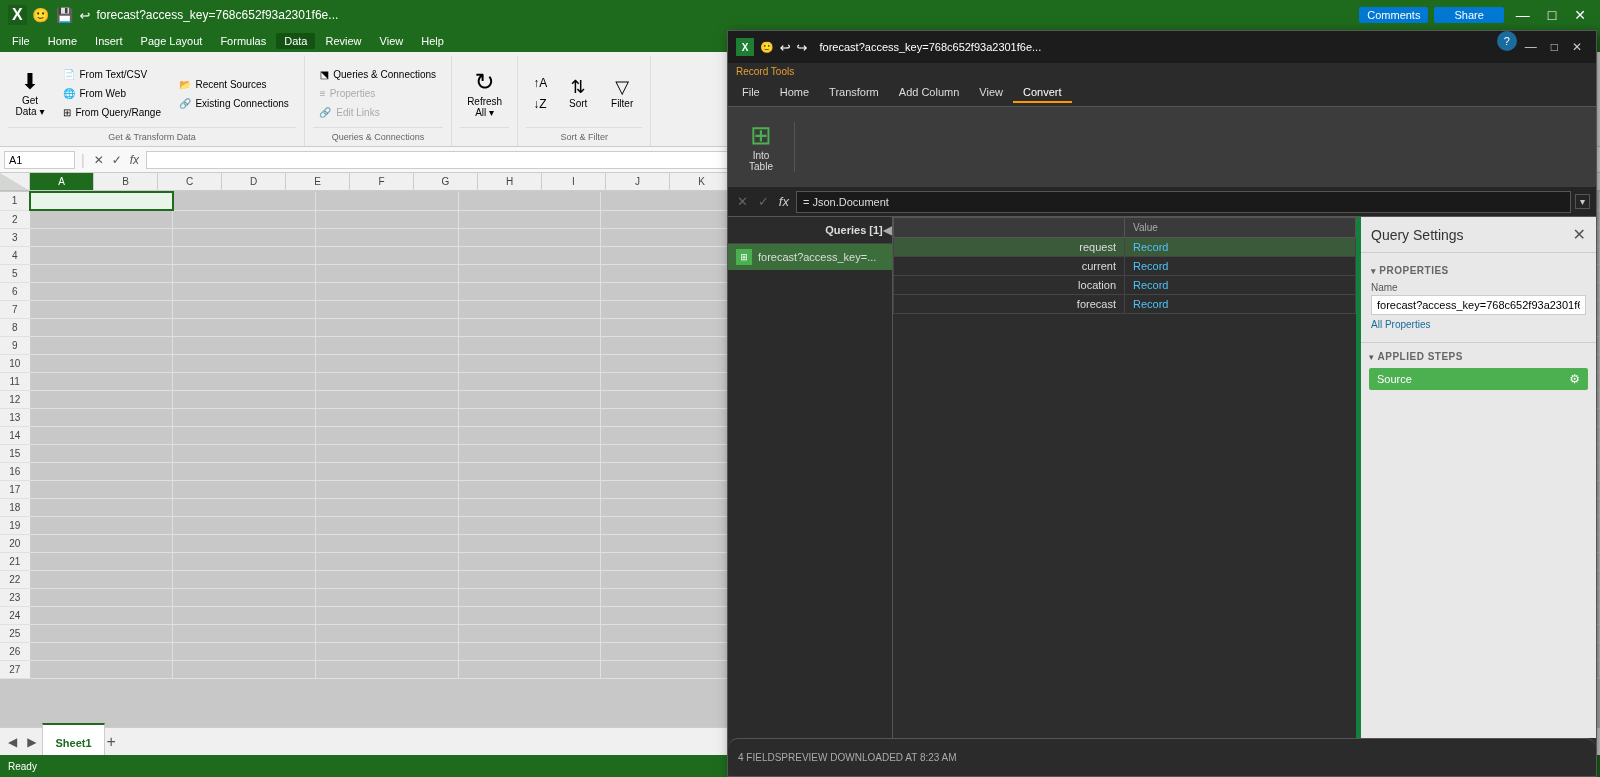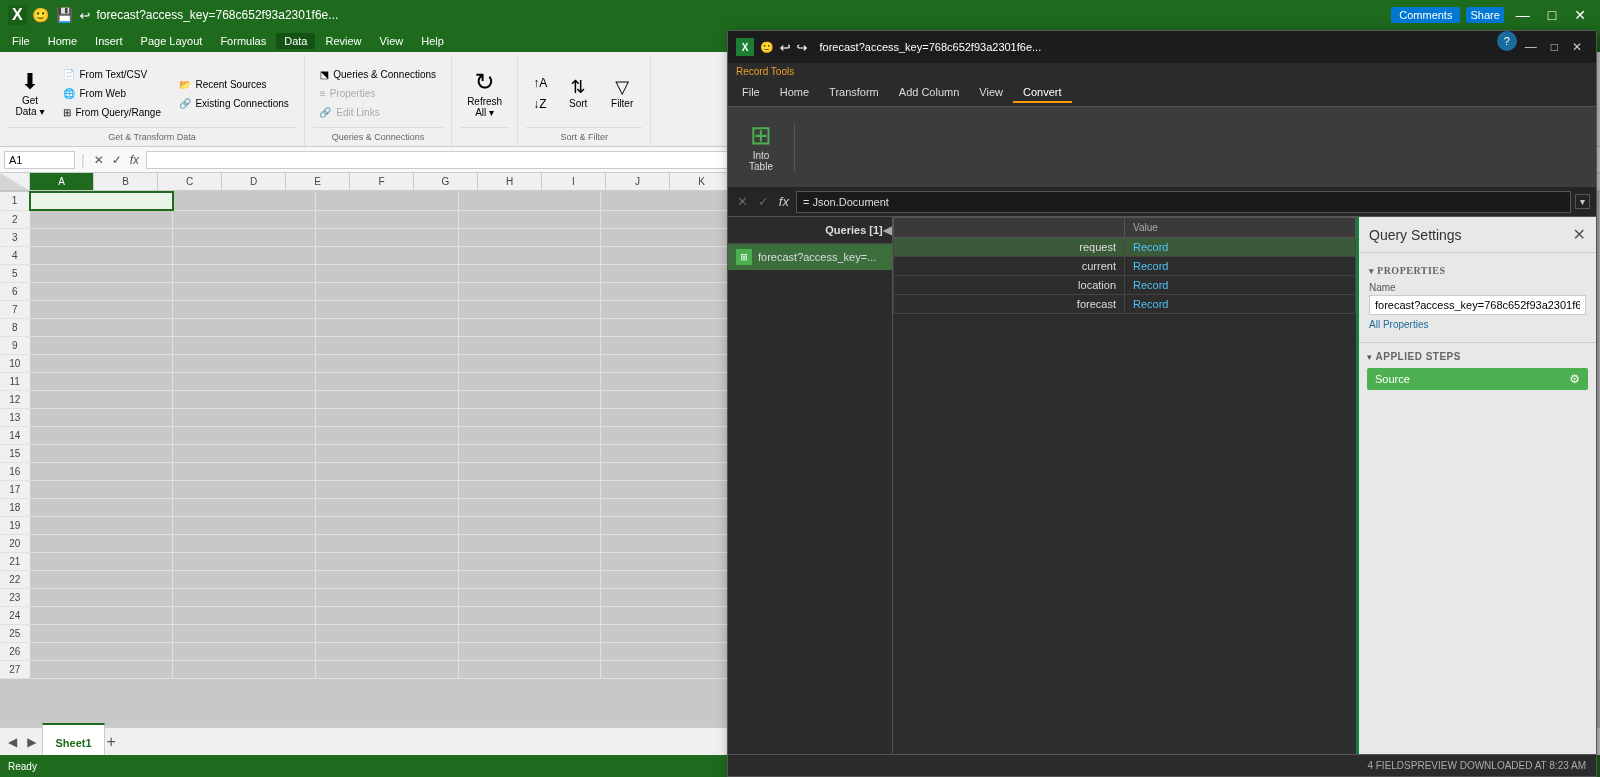--- a/index.html
+++ b/index.html
@@ -479,7 +479,7 @@
   </div>
   <div class="title-bar-left">
     <button class="title-btn" style="background:#0078d4; border-radius:2px; font-size:11px; padding:2px 8px;">Comments</button>
-    <button class="title-btn" style="background:#0078d4; border-radius:2px; font-size:11px; padding:2px 4px;">Share</button>
+    <button class="title-btn" style="background:#0078d4; border-radius:2px; font-size:11px; padding:2px 20px;">Share</button>
     <button class="title-btn">—</button>
     <button class="title-btn">□</button>
     <button class="title-btn">✕</button>

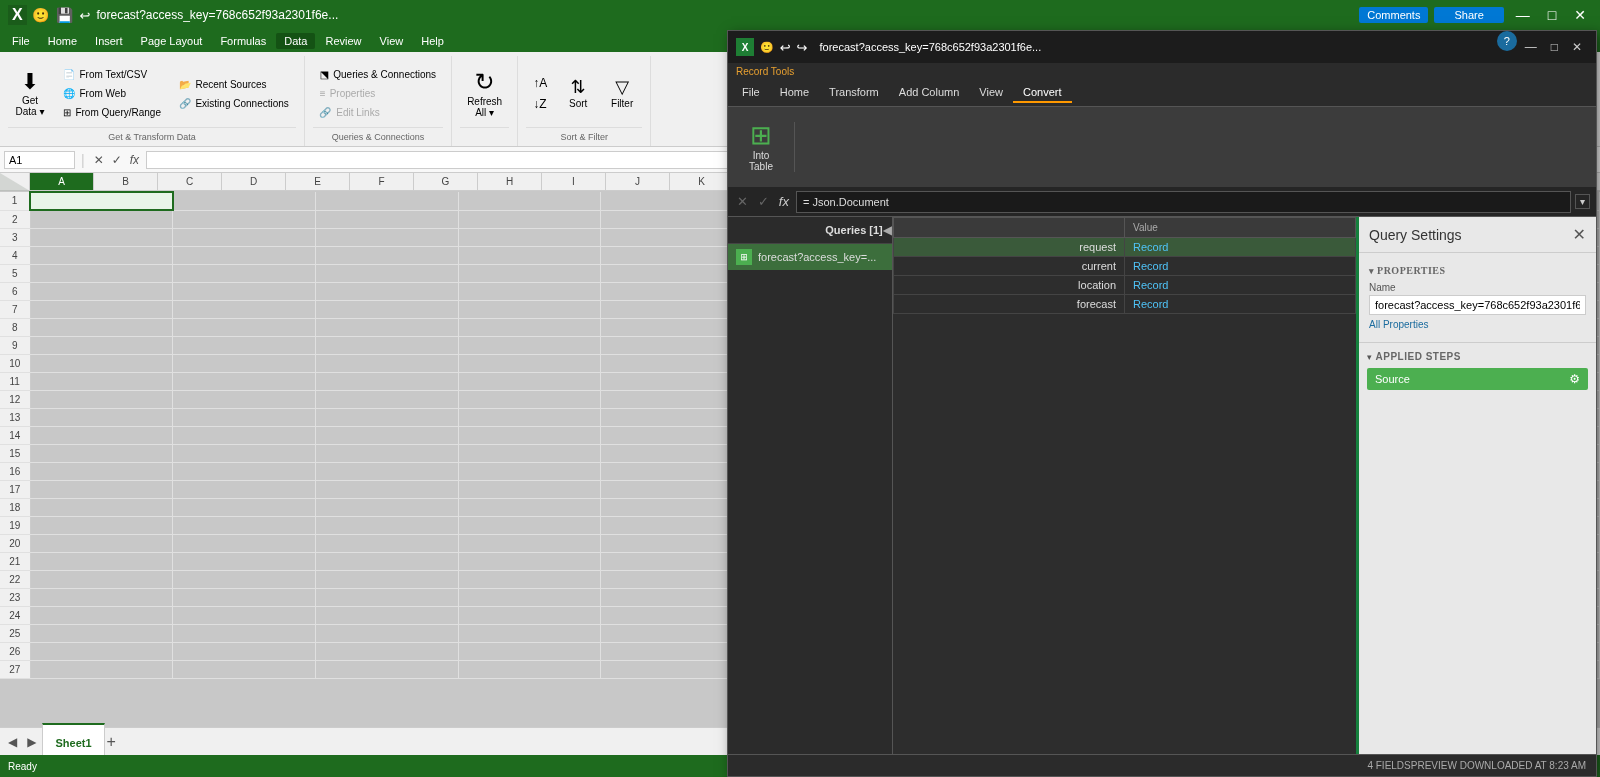--- a/index.html
+++ b/index.html
@@ -342,7 +342,7 @@
       width: 240px;
       min-width: 240px;
       background: #e8e8e8;
-      border-left: 3px solid #15803d;
+      border-left: 5px solid #15803d;
       display: flex;
       flex-direction: column;
     }

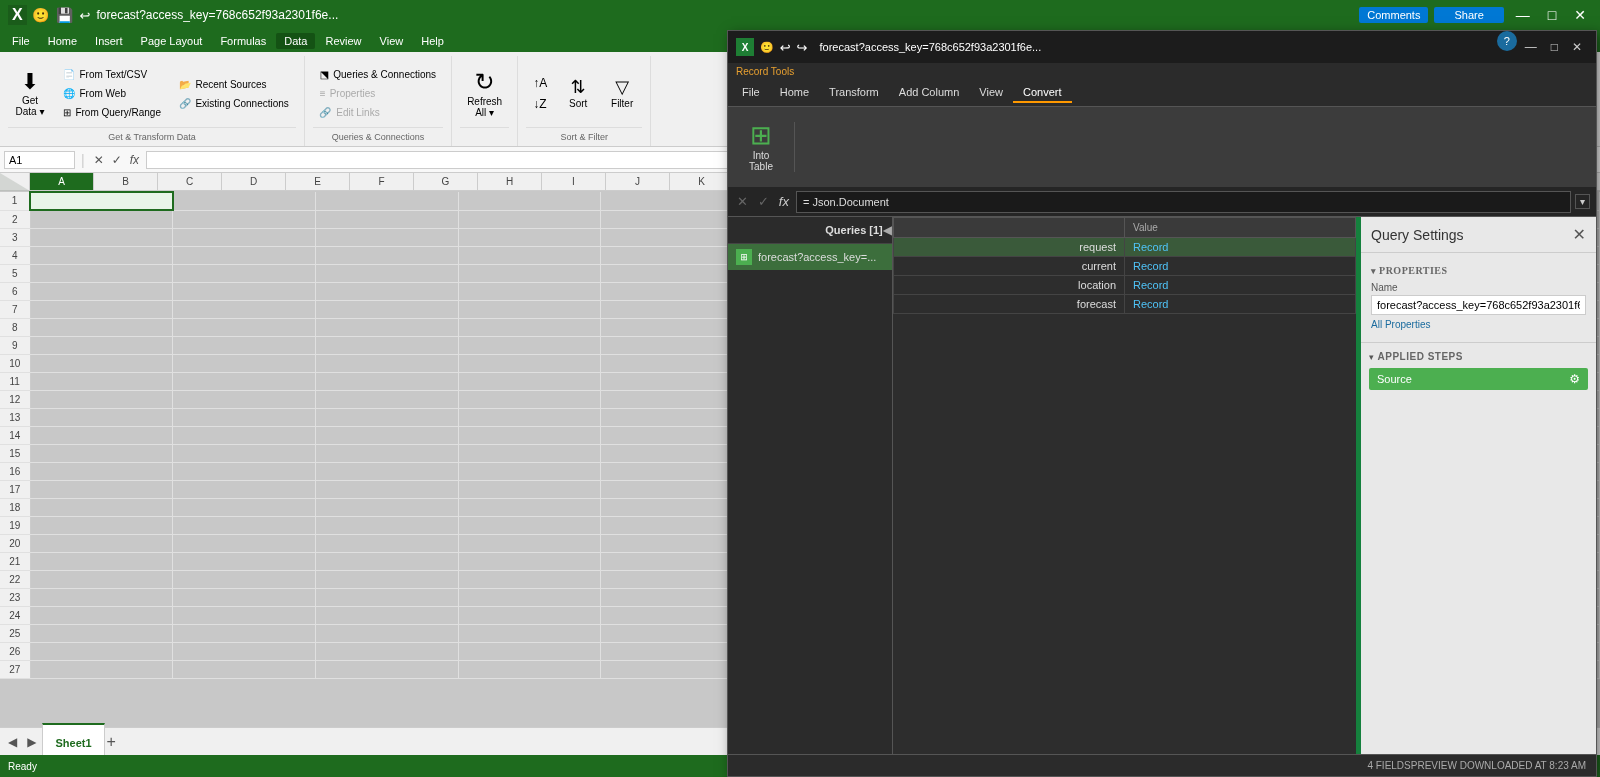--- a/index.html
+++ b/index.html
@@ -364,7 +364,6 @@
       font-weight: bold;
       padding: 8px 10px 4px;
       letter-spacing: 0.5px;
-      font-family: Liberation Serif, serif;
     }
     .qs-name-input {
       margin: 0 10px 4px;

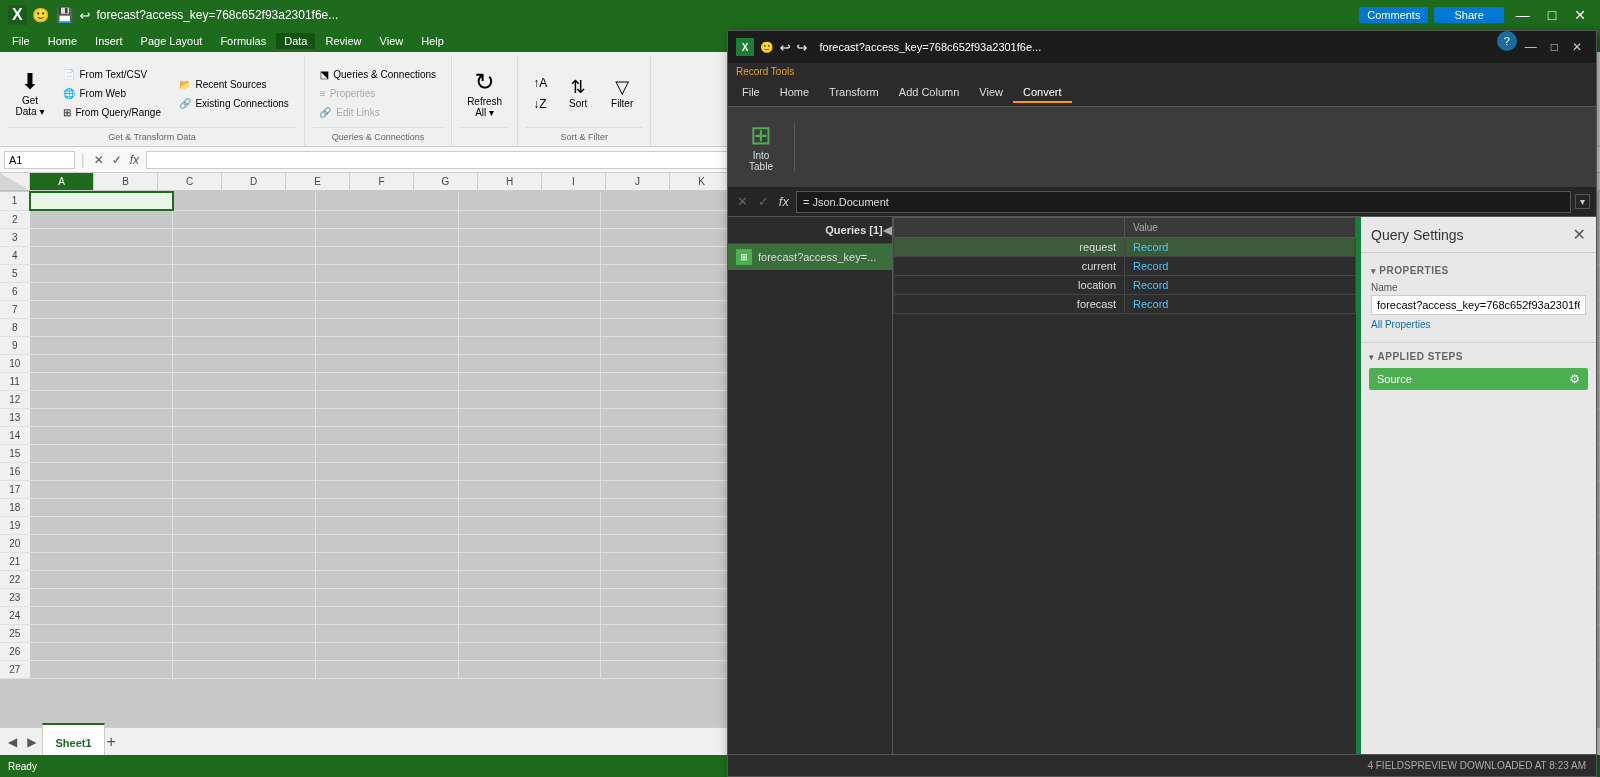--- a/index.html
+++ b/index.html
@@ -410,15 +410,16 @@
 
     
     .pq-status-bar {
-      height: 22px;
+      height: 38px;
       background: #2b2b2b;
       border-top: 1px solid #555;
       display: flex;
       align-items: center;
-      justify-content: flex-end;
+      justify-content: flex-start;
       padding: 0 10px;
       color: #aaa;
       font-size: 10px;
+      border-radius: 10px;
     }
 
     

